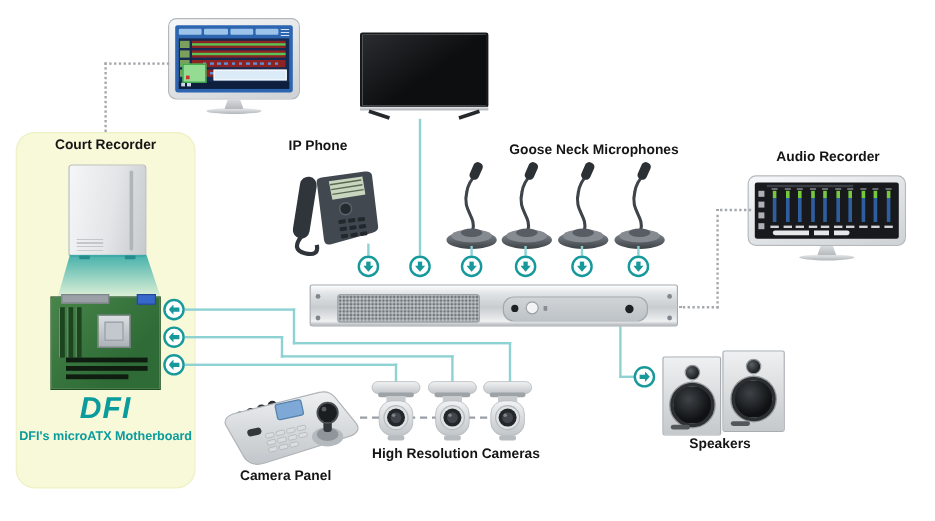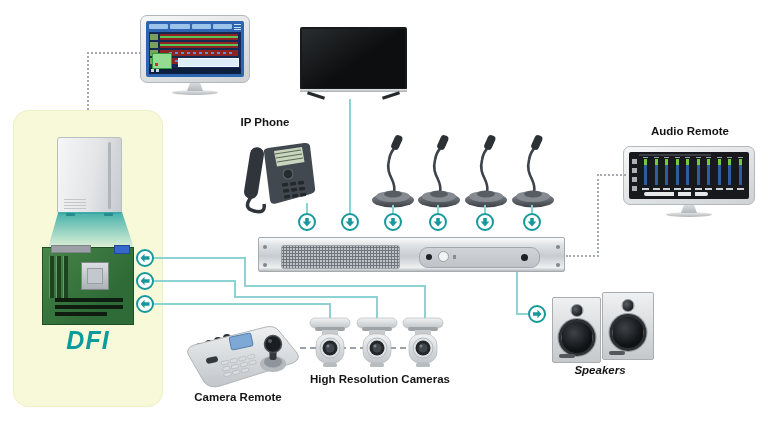--- a/index.html
+++ b/index.html
@@ -123,6 +123,7 @@
 <div id="stage">
 
   <div class="panel"></div>
+  <div class="lbl center" style="left:18px;top:114px;width:140px;">Court Recorder</div>
 
   <div class="abs" style="left:140px;top:15px;">
     <div class="mon-frame">

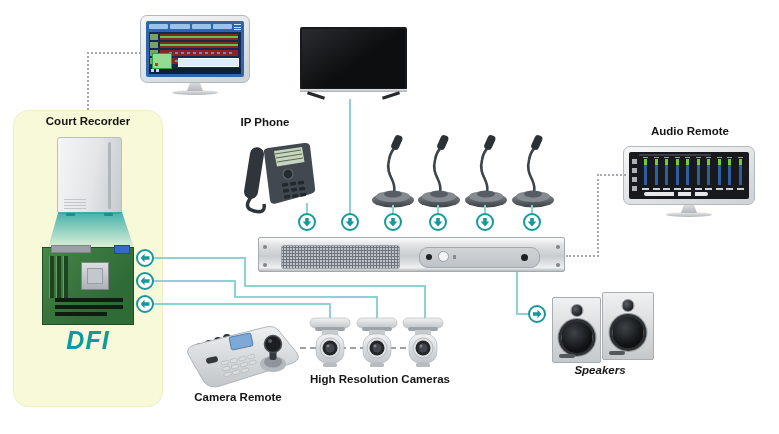--- a/index.html
+++ b/index.html
@@ -212,6 +212,7 @@
   <div class="tl-v" style="left:349px;top:99px;height:114px;"></div>
   <div class="arrow-c down" style="left:341px;top:213px;"></div>
 
+  <div class="lbl center" style="left:395px;top:118px;width:200px;">Goose Neck Microphones</div>
   <svg class="abs" style="left:370px;top:132px;" width="185" height="77" viewBox="0 0 185 77">
     <defs>
       <linearGradient id="gmb" x1="0" y1="0" x2="0" y2="1">

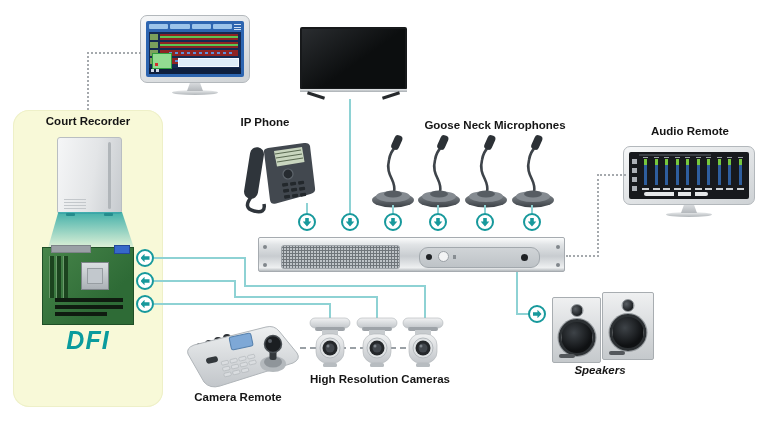--- a/index.html
+++ b/index.html
@@ -266,7 +266,7 @@
   <div class="tl-h" style="left:154px;top:303px;width:177px;"></div>
   <div class="tl-v" style="left:329px;top:303px;height:16px;"></div>
 
-  <div class="lbl center" style="left:625px;top:124px;width:130px;">Audio Remote</div>
+  <div class="lbl center" style="left:625px;top:124px;width:130px;">Audio Recorder</div>
   <div class="abs" style="left:623px;top:146px;">
     <div class="mon-frame">
       <div class="ac-screen">

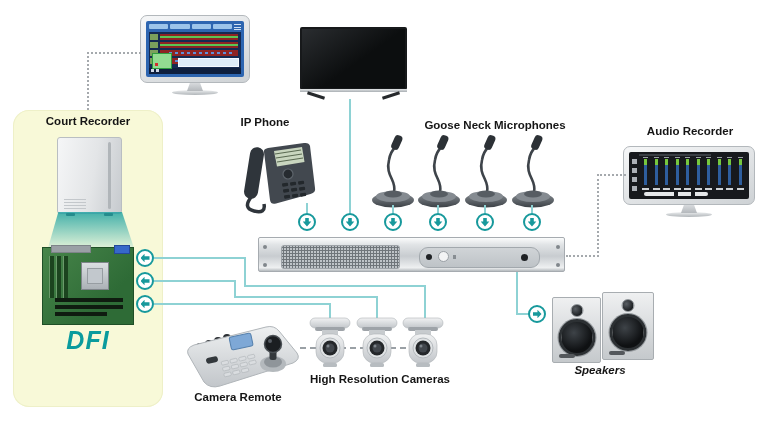--- a/index.html
+++ b/index.html
@@ -173,6 +173,7 @@
 
   <div class="dfi-logo">DFI</div>
   <div class="dfi-sub">
+    <div>DFI's microATX Motherboard</div>
   </div>
 
   <div class="arrow-c left" style="left:136px;top:249px;"></div>

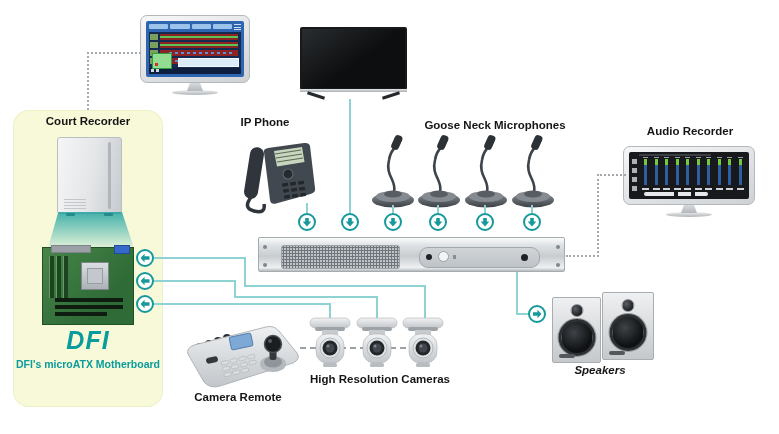--- a/index.html
+++ b/index.html
@@ -314,7 +314,7 @@
     <div class="woofer"></div>
     <div class="sp-port"></div>
   </div>
-  <div class="lbl center" style="left:557px;top:363px;width:86px;font-style:italic;">Speakers</div>
+  <div class="lbl center" style="left:557px;top:363px;width:86px;">Speakers</div>
 
   <div class="dash-h" style="left:300px;top:347px;width:116px;"></div>
   <svg class="abs" style="left:307px;top:317px;z-index:2;" width="140" height="52" viewBox="0 0 140 52">

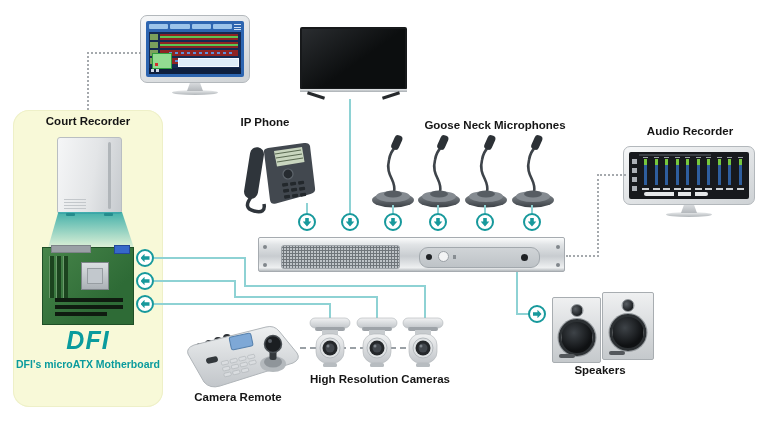--- a/index.html
+++ b/index.html
@@ -377,7 +377,7 @@
     </svg>
   </div>
   <div class="lbl center" style="left:177px;top:390px;width:122px;">
-    <div>Camera Remote</div>
+    <div>Camera Panel</div>
   </div>
 
 </div>

